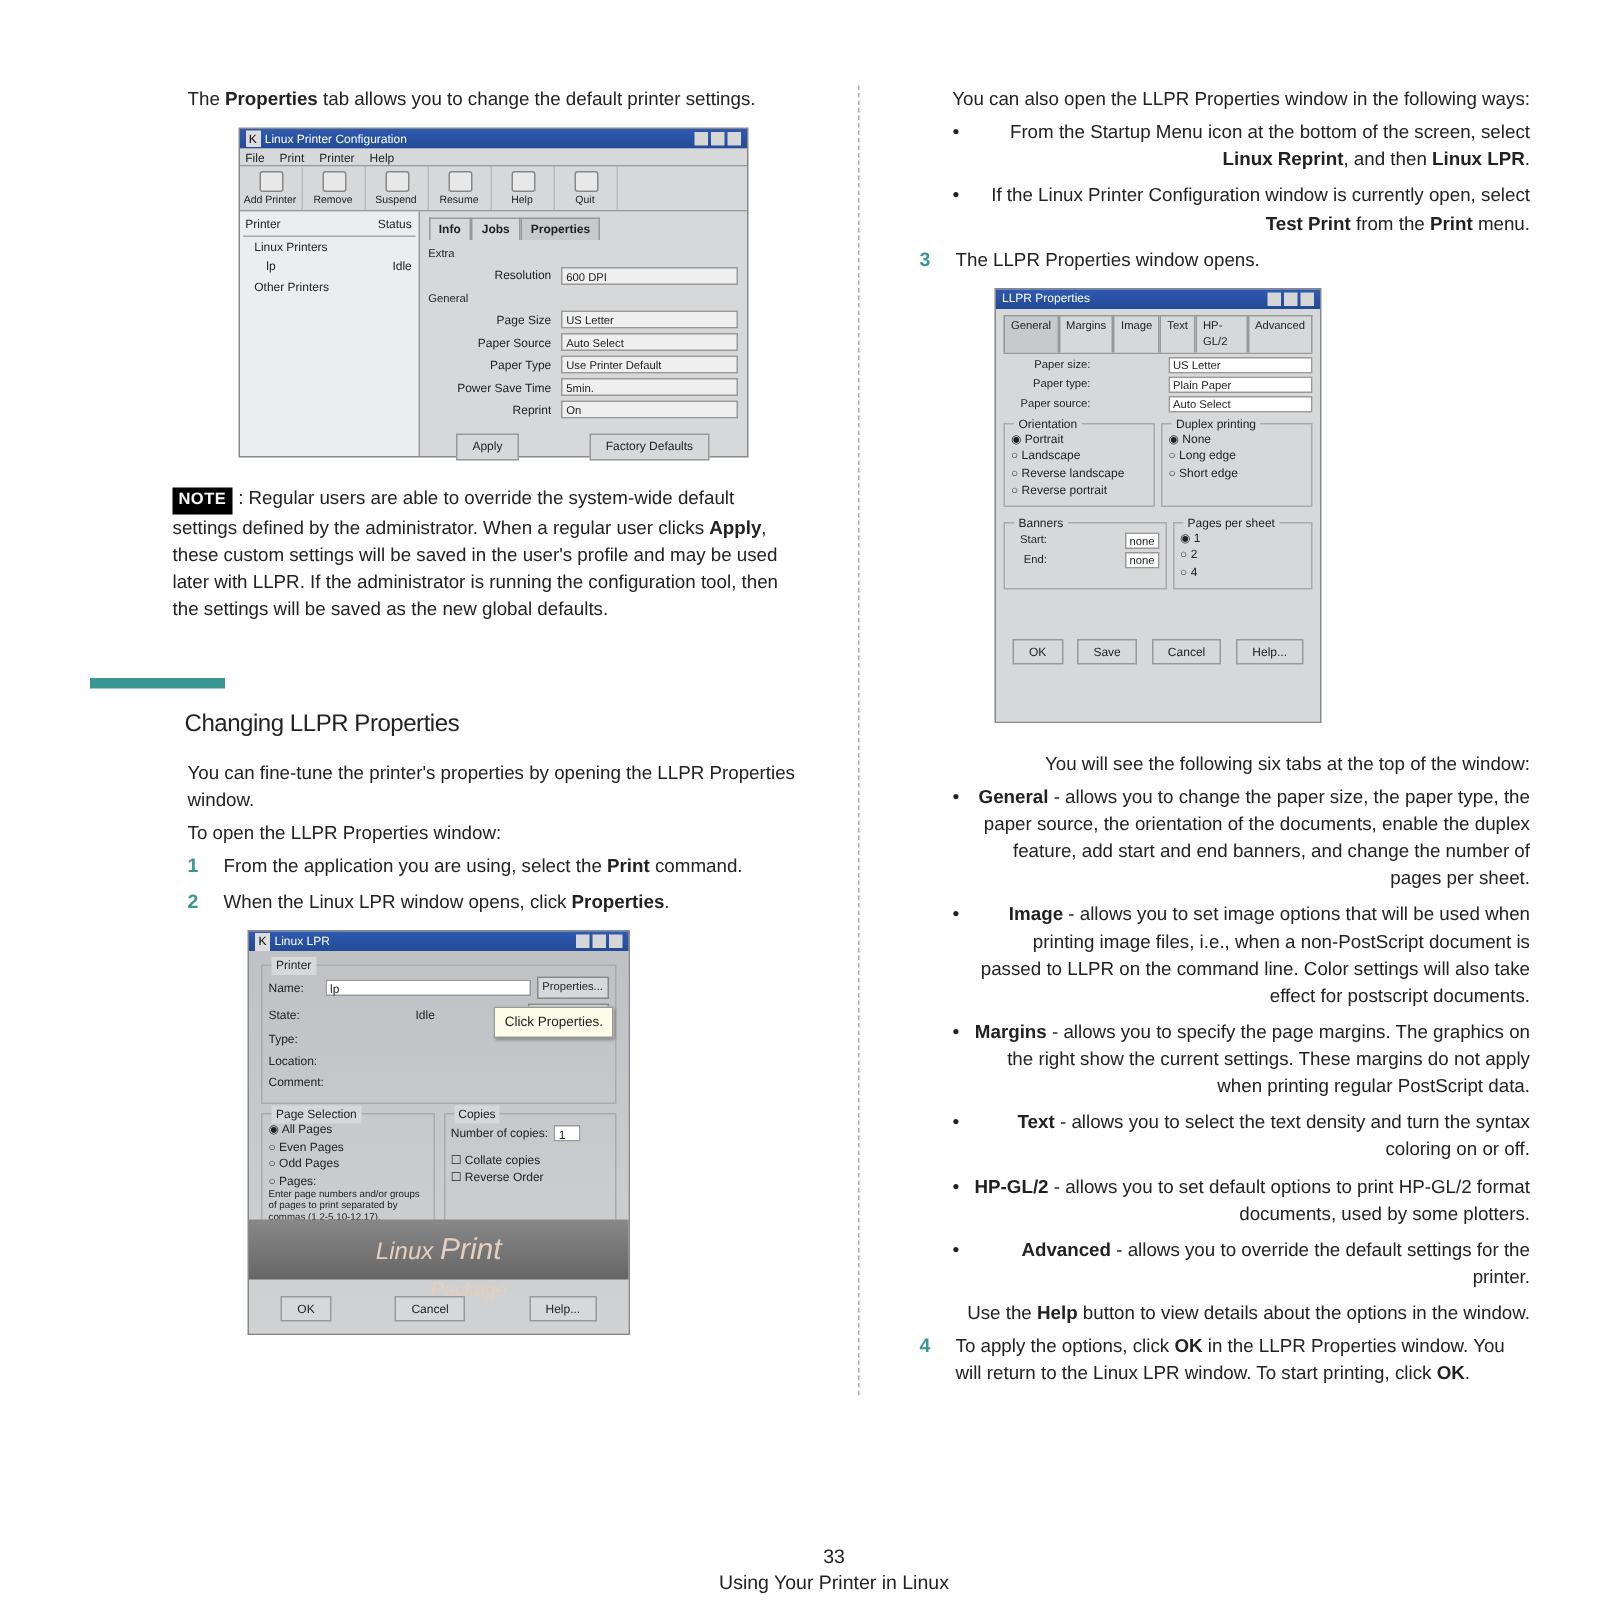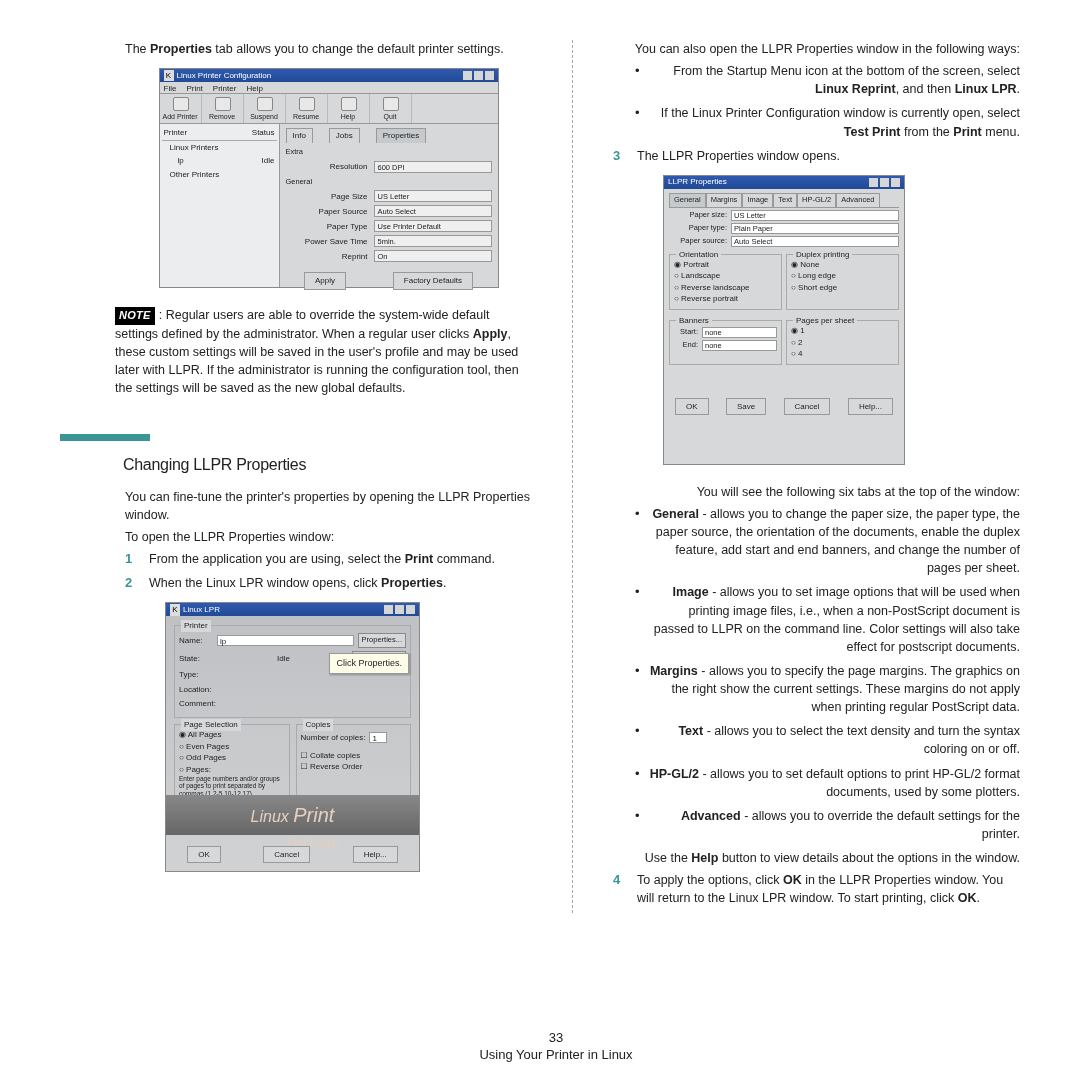--- a/index.html
+++ b/index.html
@@ -16,6 +16,7 @@
     display: flex;
     padding: 40px 60px 20px 60px;
     gap: 40px;
+    margin-top: 17px;
   }
   .col {
     flex: 1;

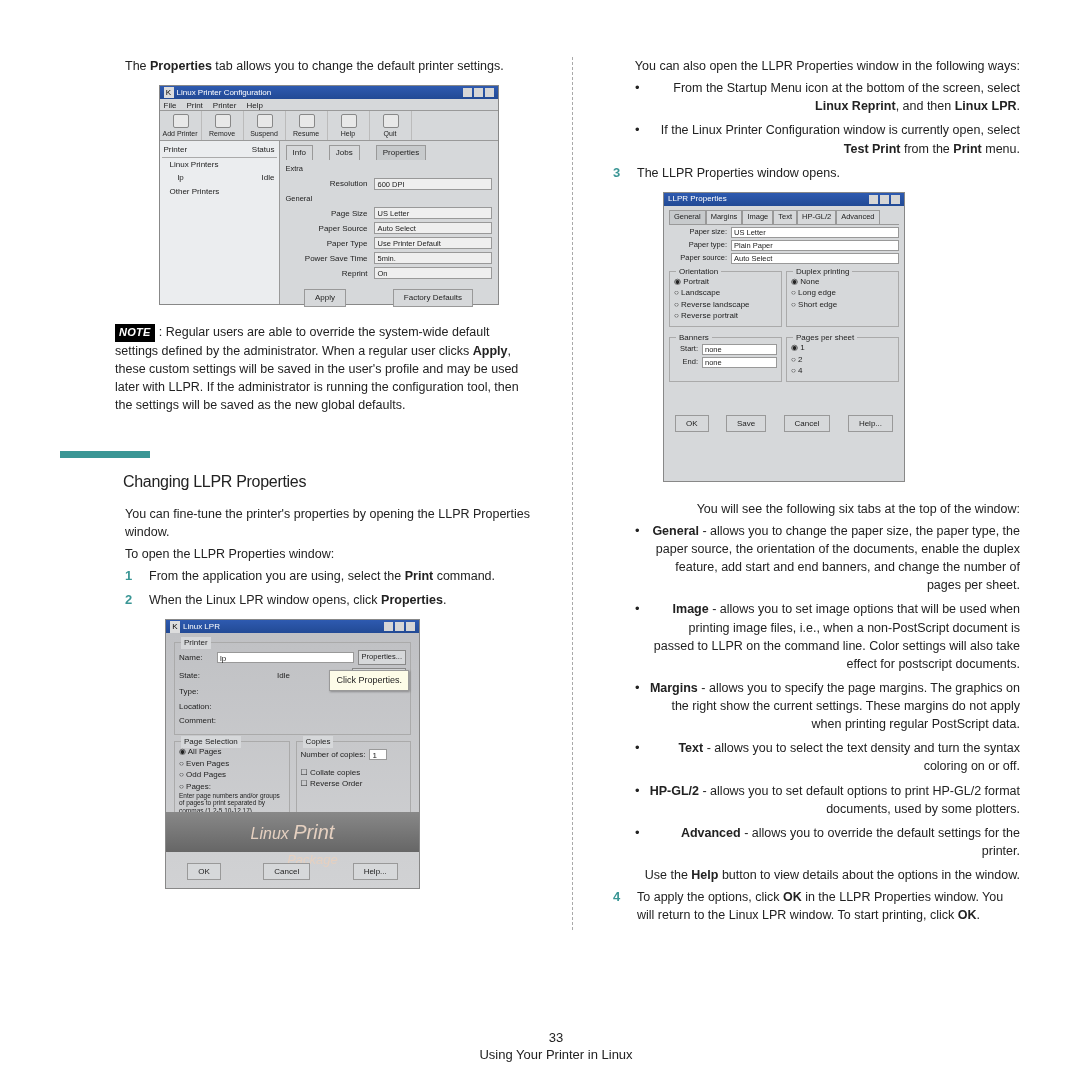--- a/index.html
+++ b/index.html
@@ -139,7 +139,7 @@
     position:absolute; left:120px; top:55px; right:0; bottom:0;
     background:#d6d8da; font-size:8px; padding:4px 6px;
   }
-  .tabrow { display:flex; gap:16px; margin-bottom:4px; }
+  .tabrow { display:flex; gap:0; margin-bottom:4px;font-weight:bold; }
   .tab { background:#d6d8da; border:1px solid #999; border-bottom:none; padding:1px 6px; font-size:8px;}
   .tab.active { background:#c7cacc; }
   .field { display:flex; align-items:center; margin:3px 0; }

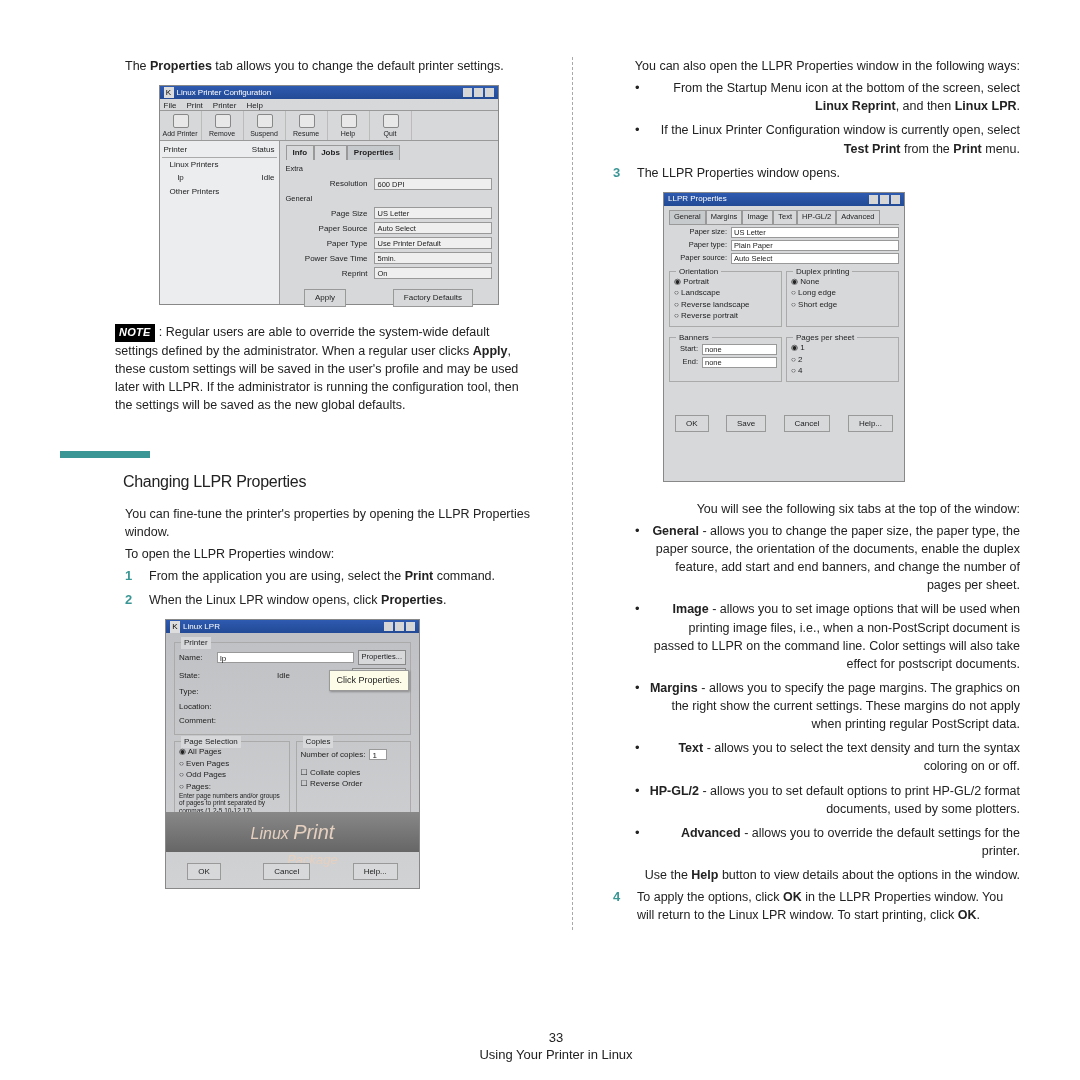--- a/index.html
+++ b/index.html
@@ -39,7 +39,7 @@
   }
   .fig1 { width: 340px; height: 220px; position: relative; }
   .fig2 { width: 255px; height: 270px; position: relative; }
-  .fig3 { width: 242px; height: 290px; position: relative; margin-left: 50px; }
+  .fig3 { width: 218px; height: 290px; position: relative; margin-left: 50px; }
   .note-label {
     display: inline-block;
     background: #000;

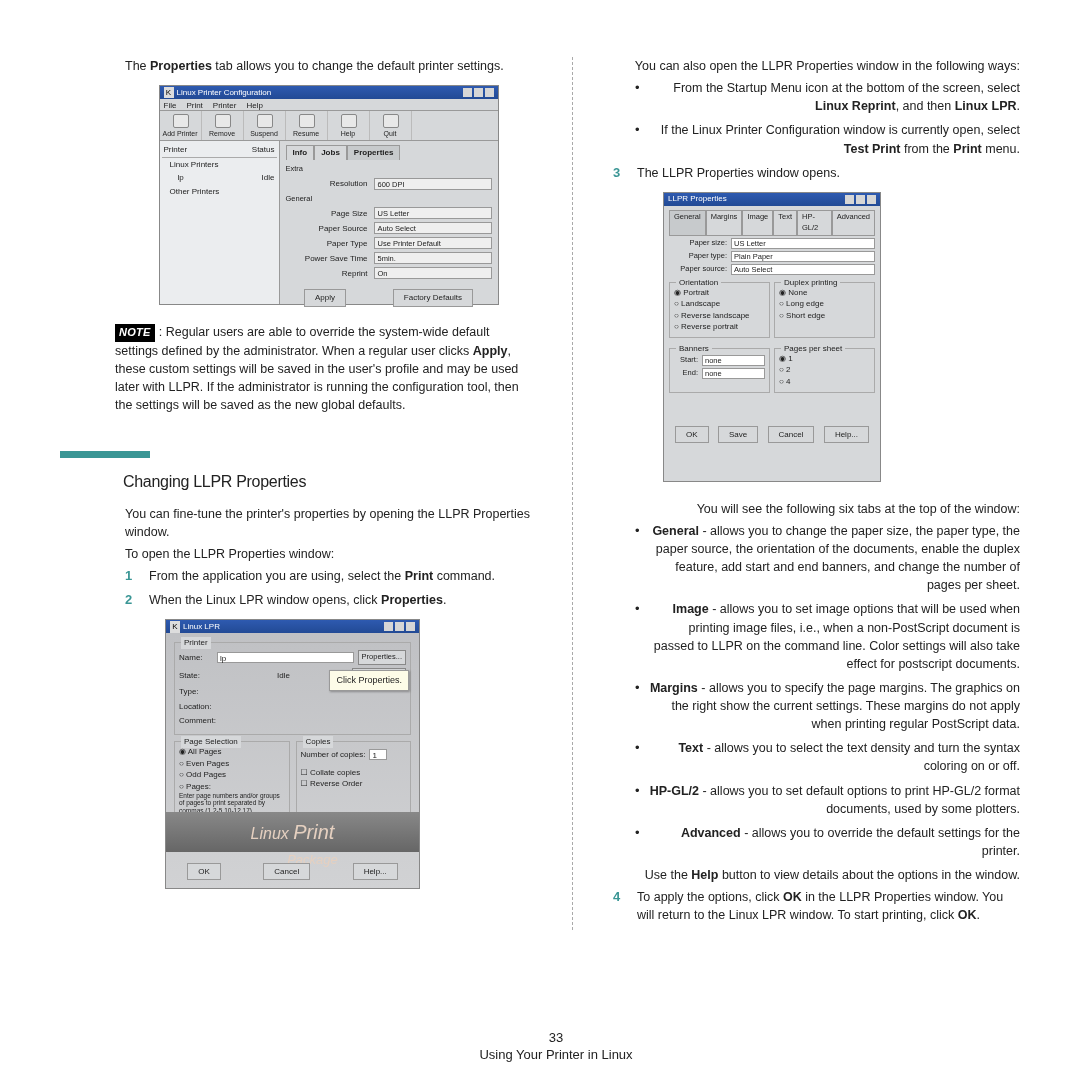--- a/index.html
+++ b/index.html
@@ -173,7 +173,7 @@
   .f3-body { padding:4px 5px; font-size:8px; background:#d6d8da; height:calc(100% - 13px);}
   .f3-tabs { display:flex; border-bottom:1px solid #999; }
   .f3-tabs .tab { font-size:7.5px; padding:1px 4px; }
-  .f3-field { display:flex; align-items:center; margin:2px 0; }
+  .f3-field { display:flex; align-items:center; margin:2px 0;gap:48px; }
   .f3-field label { width:62px; text-align:right; padding-right:4px; font-size:7.5px;}
   .f3-field .val { flex:1; background:#fff; border:1px solid #999; height:11px; font-size:7.5px; padding:0 2px;}
   .f3-cols { display:flex; gap:4px; margin-top:4px;}

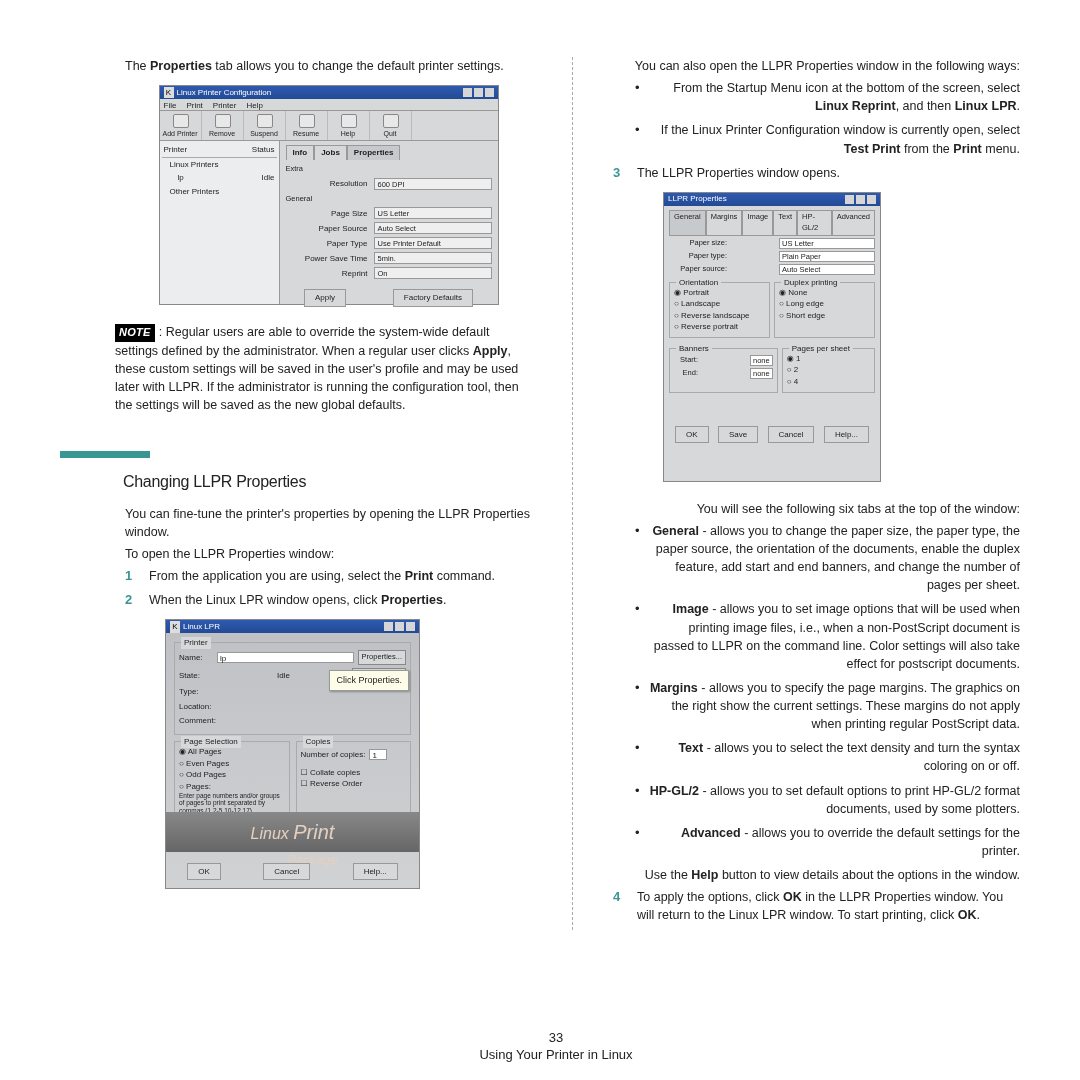--- a/index.html
+++ b/index.html
@@ -49,7 +49,6 @@
     font-weight: bold;
     margin-right: 4px;
     letter-spacing: 0.3px;
-    font-style: italic;
   }
   .hbar {
     width: 90px;

